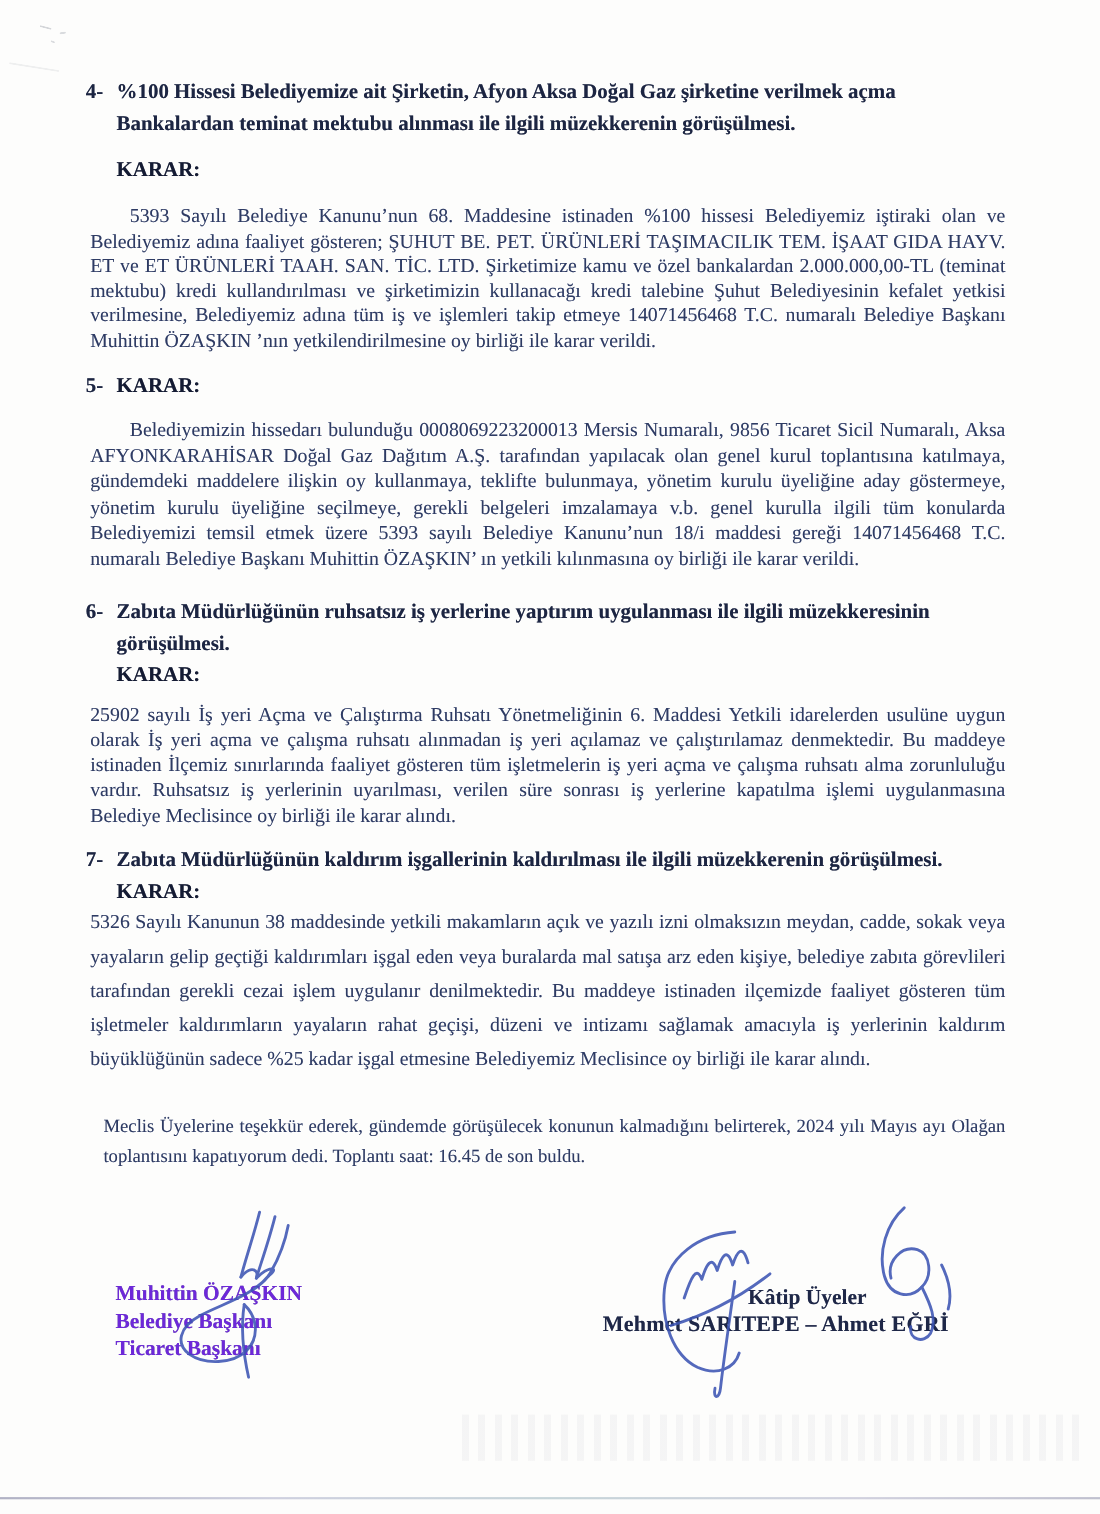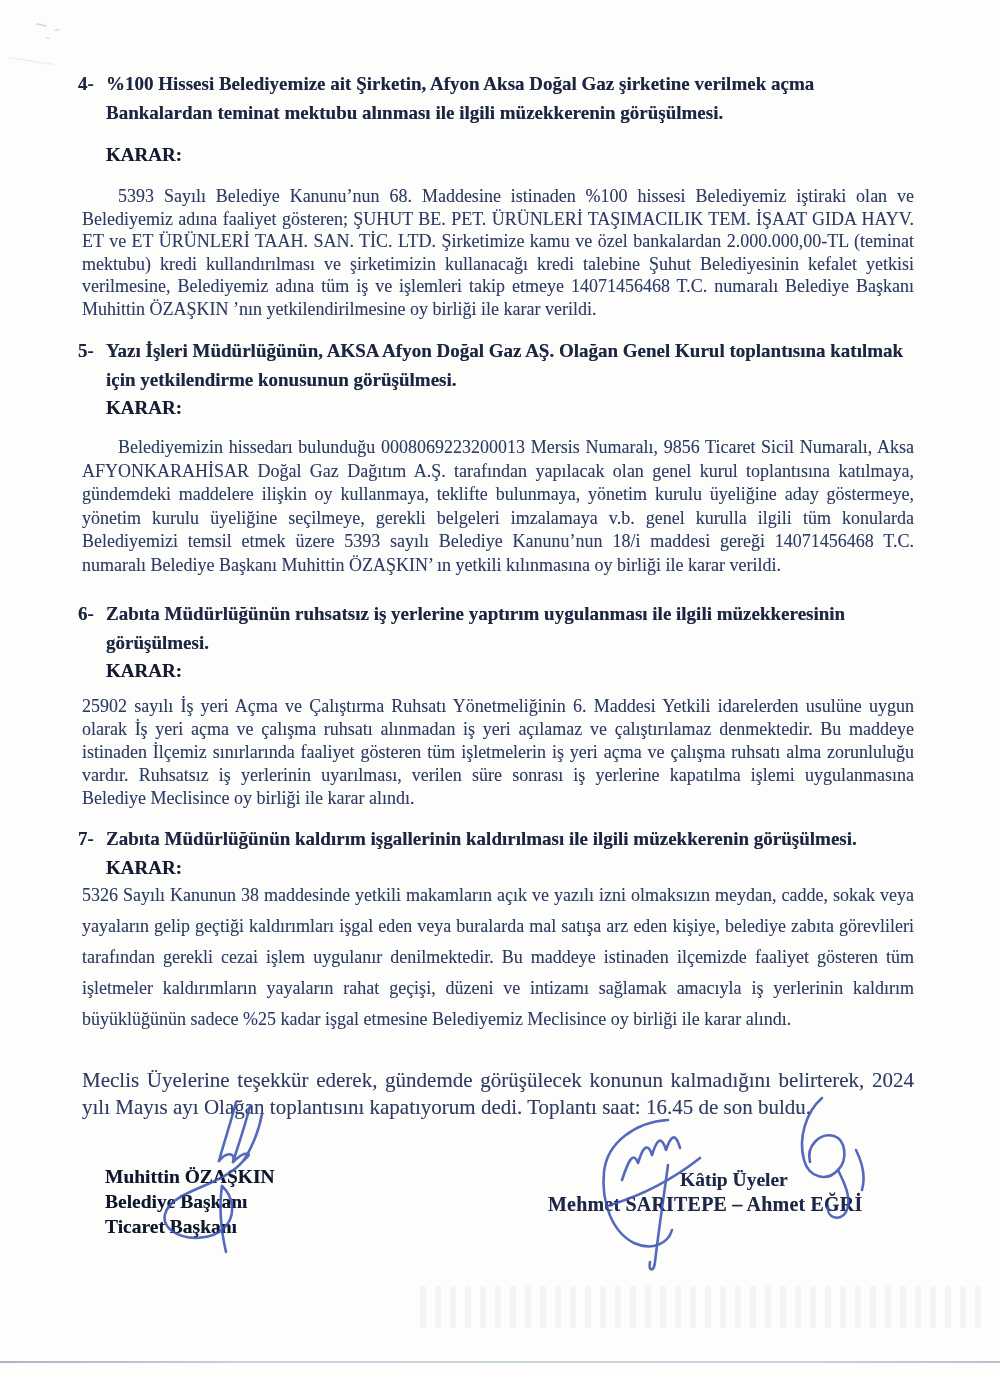--- a/index.html
+++ b/index.html
@@ -121,7 +121,6 @@
     <section class="item s5">
       <div class="item-title">
         <span class="item-num">5-</span>
-        <span>Yazı İşleri Müdürlüğünün, AKSA Afyon Doğal Gaz AŞ. Olağan Genel Kurul toplantısına katılmak için yetkilendirme konusunun görüşülmesi.</span>
       </div>
       <div>
         <span class="karar">KARAR:</span>

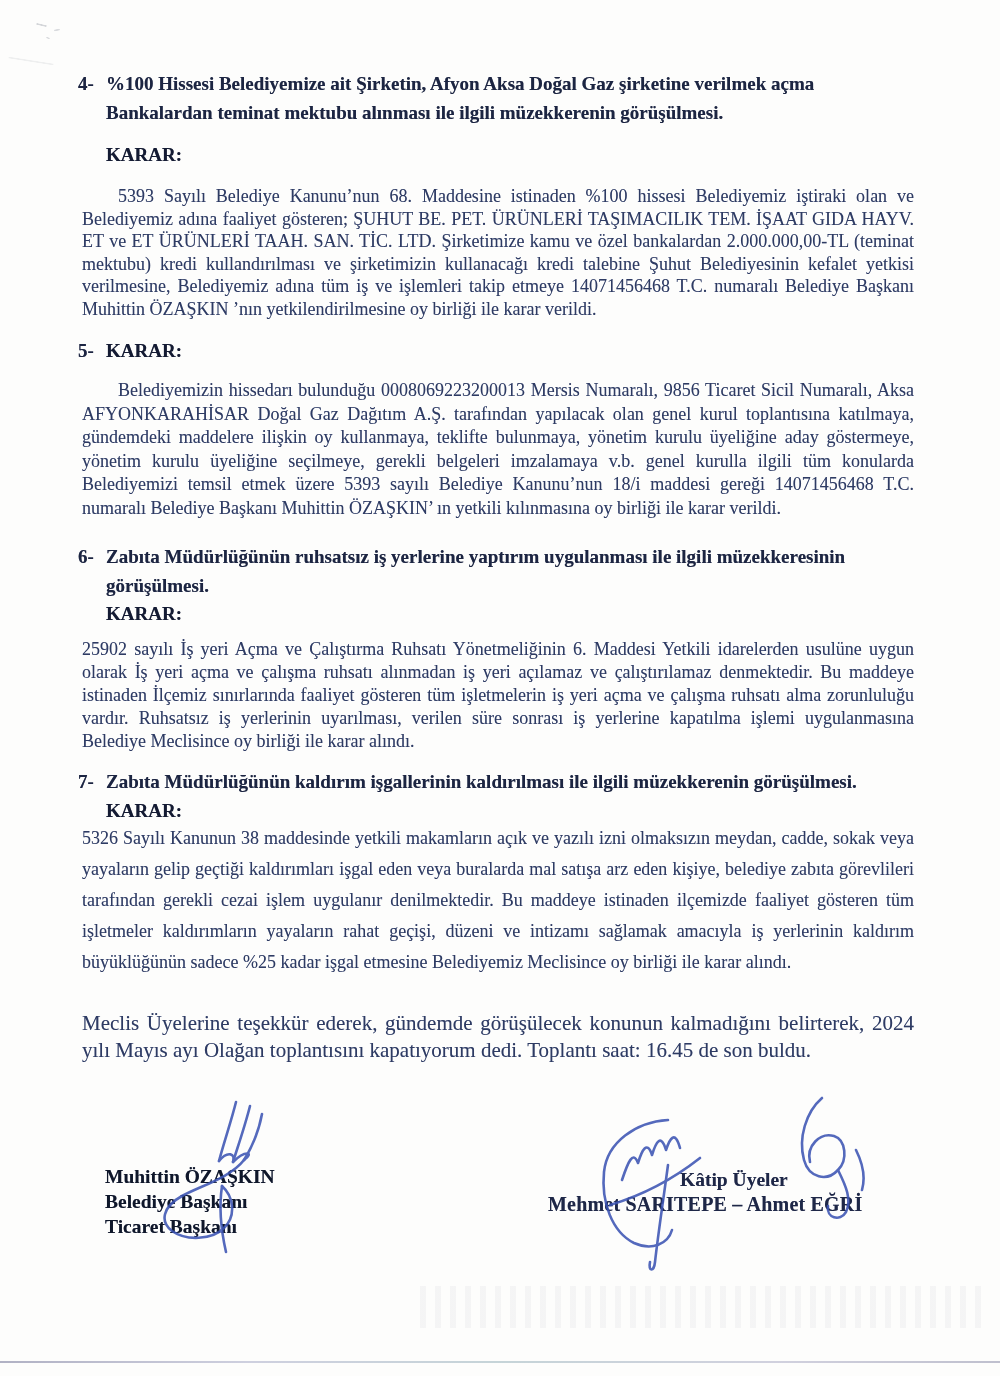--- a/index.html
+++ b/index.html
@@ -58,10 +58,10 @@
   .s6{margin-bottom:15px;}
   .s7{margin-bottom:0;}
   .closing{
-    font-size:21px;
+    font-size:17px;
     line-height:27px;
     text-align:justify;
-    margin:32px 0 0 0;
+    margin:32px 0 0 12px;
     color:#2e3b63;
     text-shadow:0 0 .6px rgba(50,70,130,.35);
   }

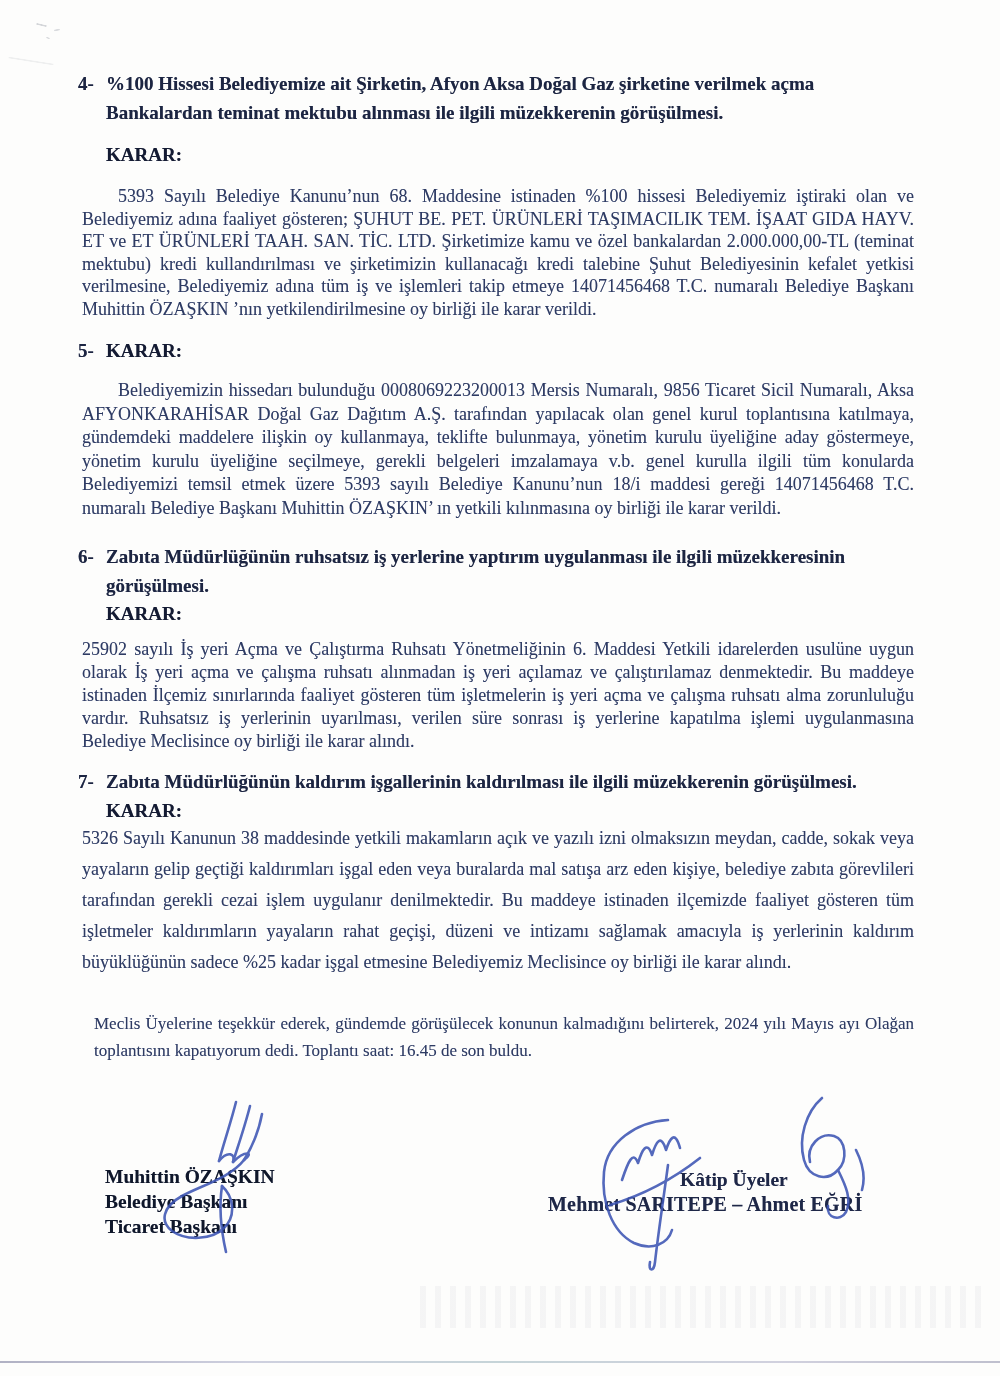--- a/index.html
+++ b/index.html
@@ -69,7 +69,7 @@
   .sig-left{
     position:absolute;left:105px;top:0;
     font-weight:700;font-size:19.5px;line-height:25px;
-    color:#0f172a;
+    color:#6d28d9;
     text-shadow:0 0 .5px rgba(20,30,70,.5);
   }
   .sig-right{

